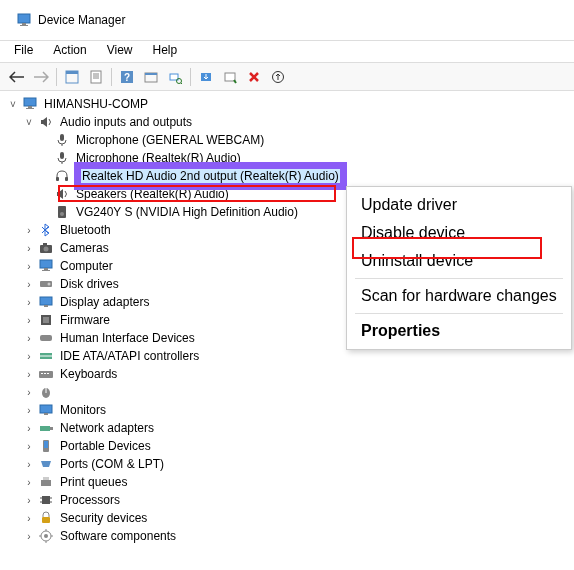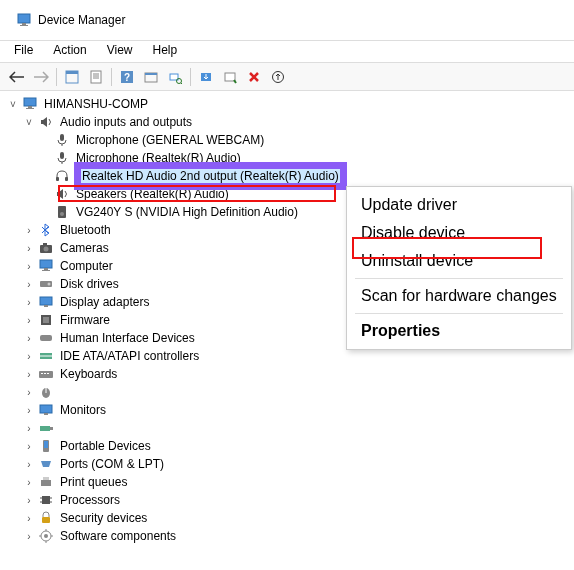--- a/index.html
+++ b/index.html
@@ -322,6 +322,7 @@
             <rect x="12" y="7" width="3" height="3" fill="#888"></rect>
           </svg>
         </span>
+        <span class="label">Network adapters</span>
       </div>
       <div class="row indent-1">
         <span class="twisty">›</span>

